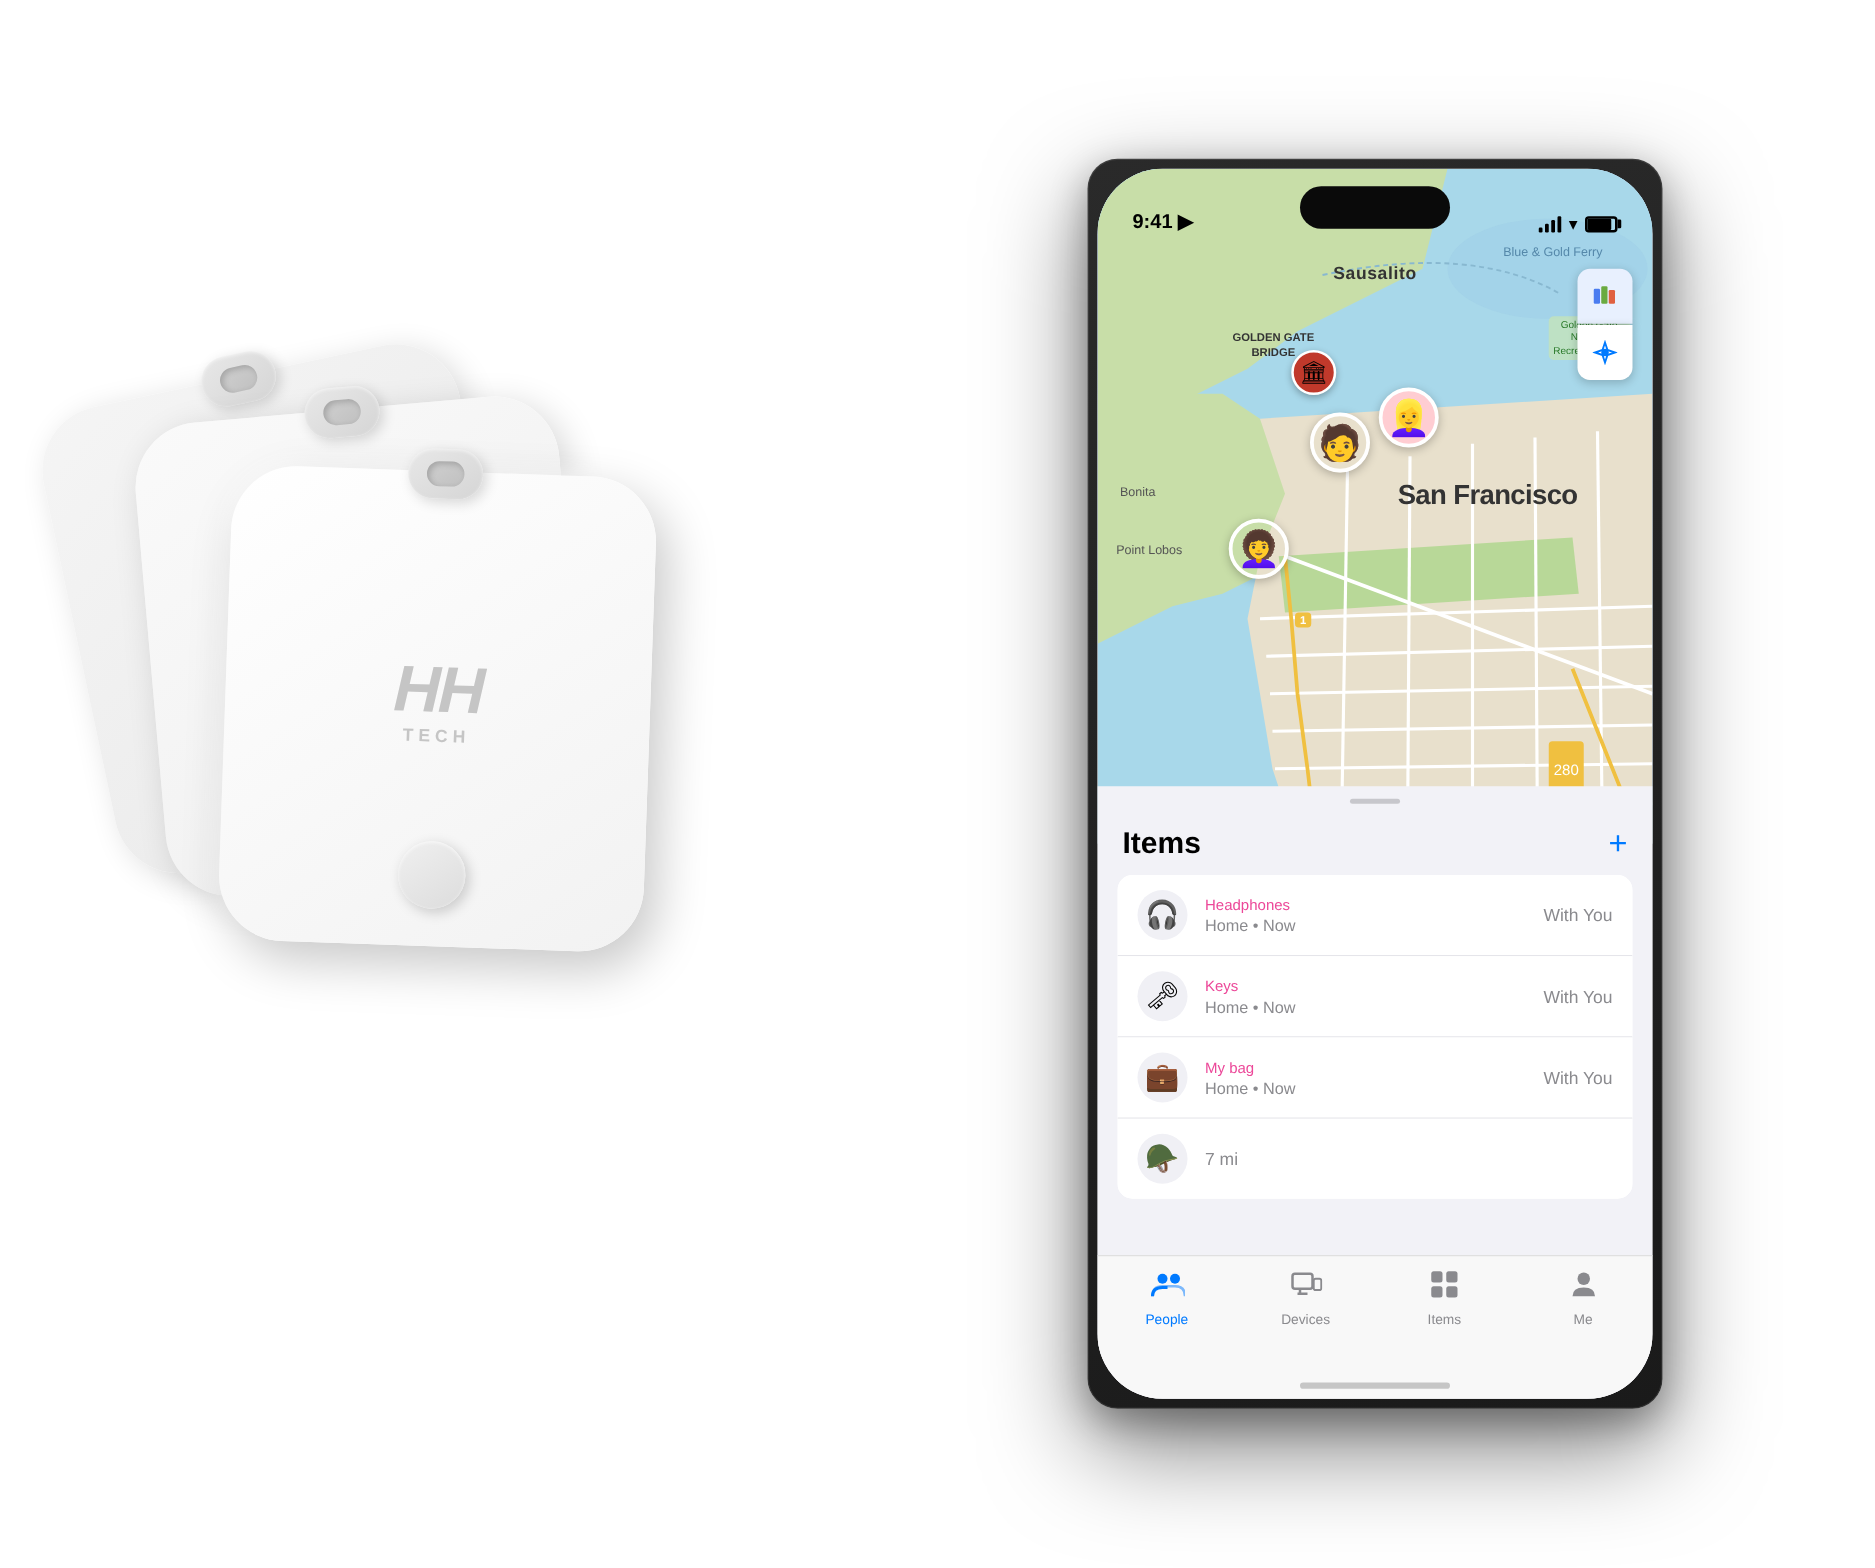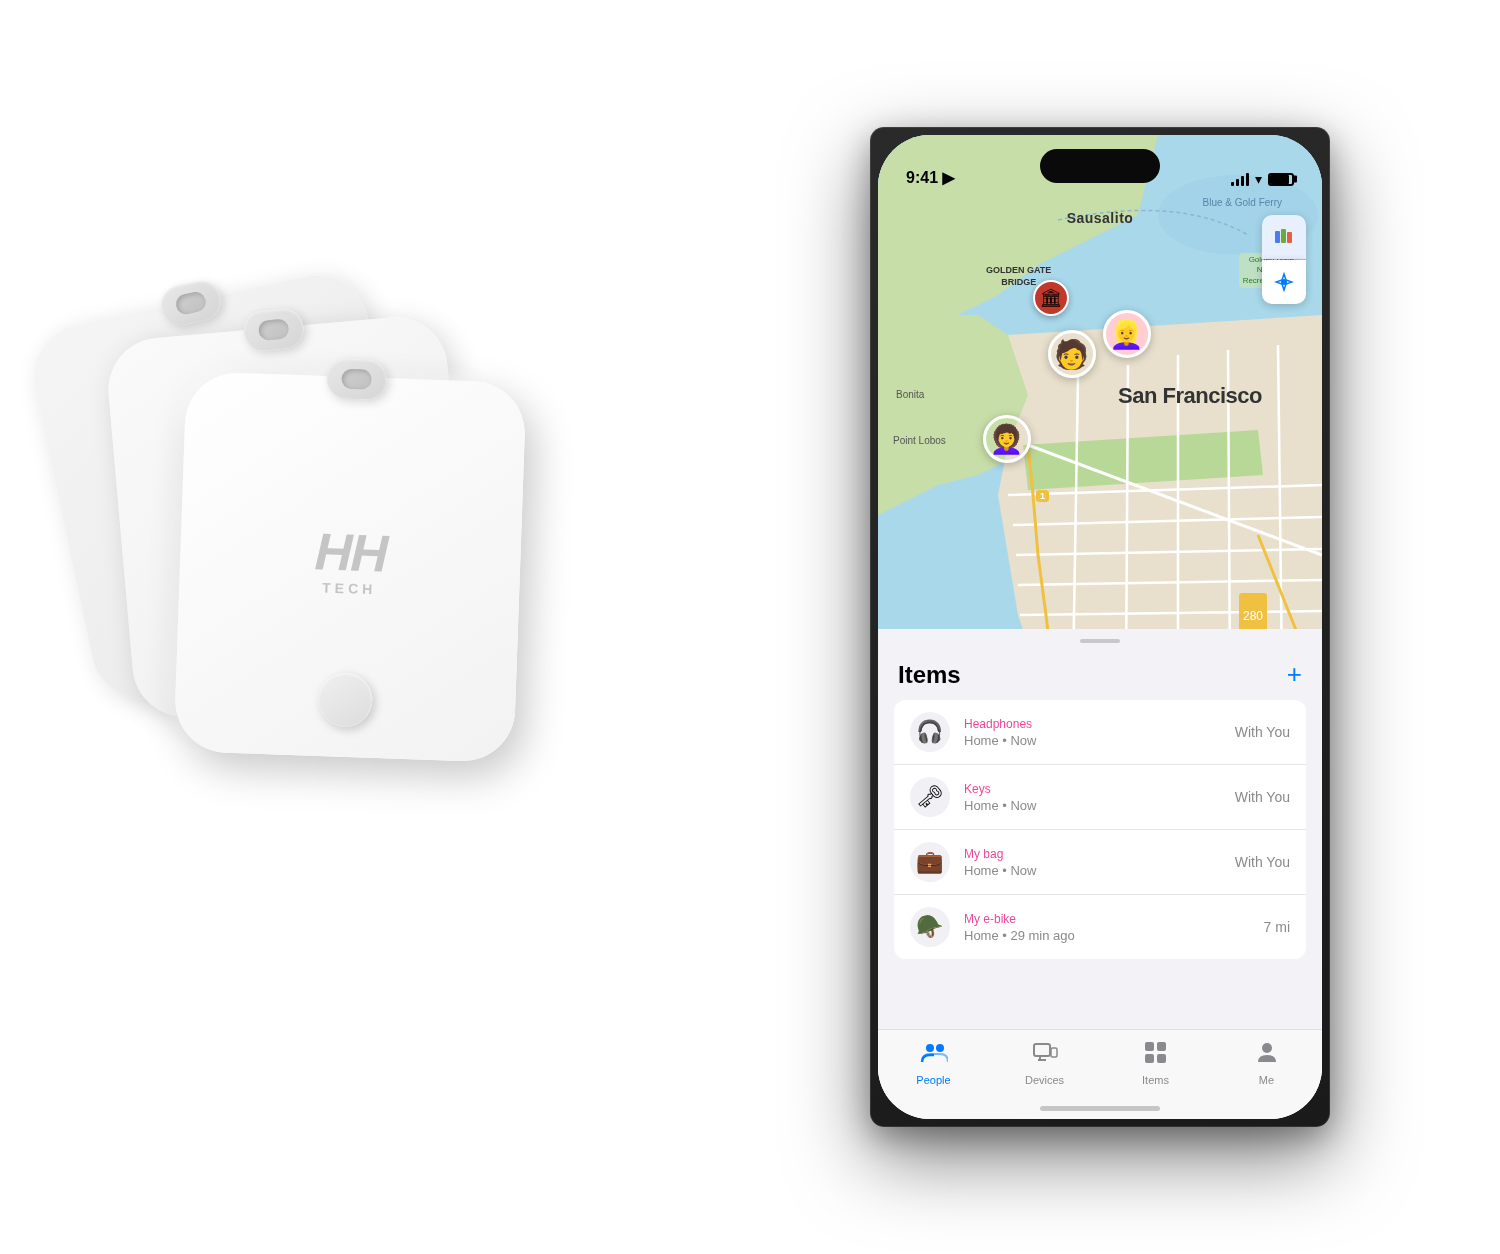--- a/index.html
+++ b/index.html
@@ -150,7 +150,7 @@
       width: 460px;
       height: 1000px;
       background: linear-gradient(160deg, #2a2a2a, #1a1a1a);
-      border-radius: 14px;
+      border-radius: 24px;
       box-shadow: 0 30px 80px rgba(0,0,0,0.5), 0 10px 30px rgba(0,0,0,0.3), inset 0 0 0 1px rgba(255,255,255,0.1);
       overflow: hidden;
     }

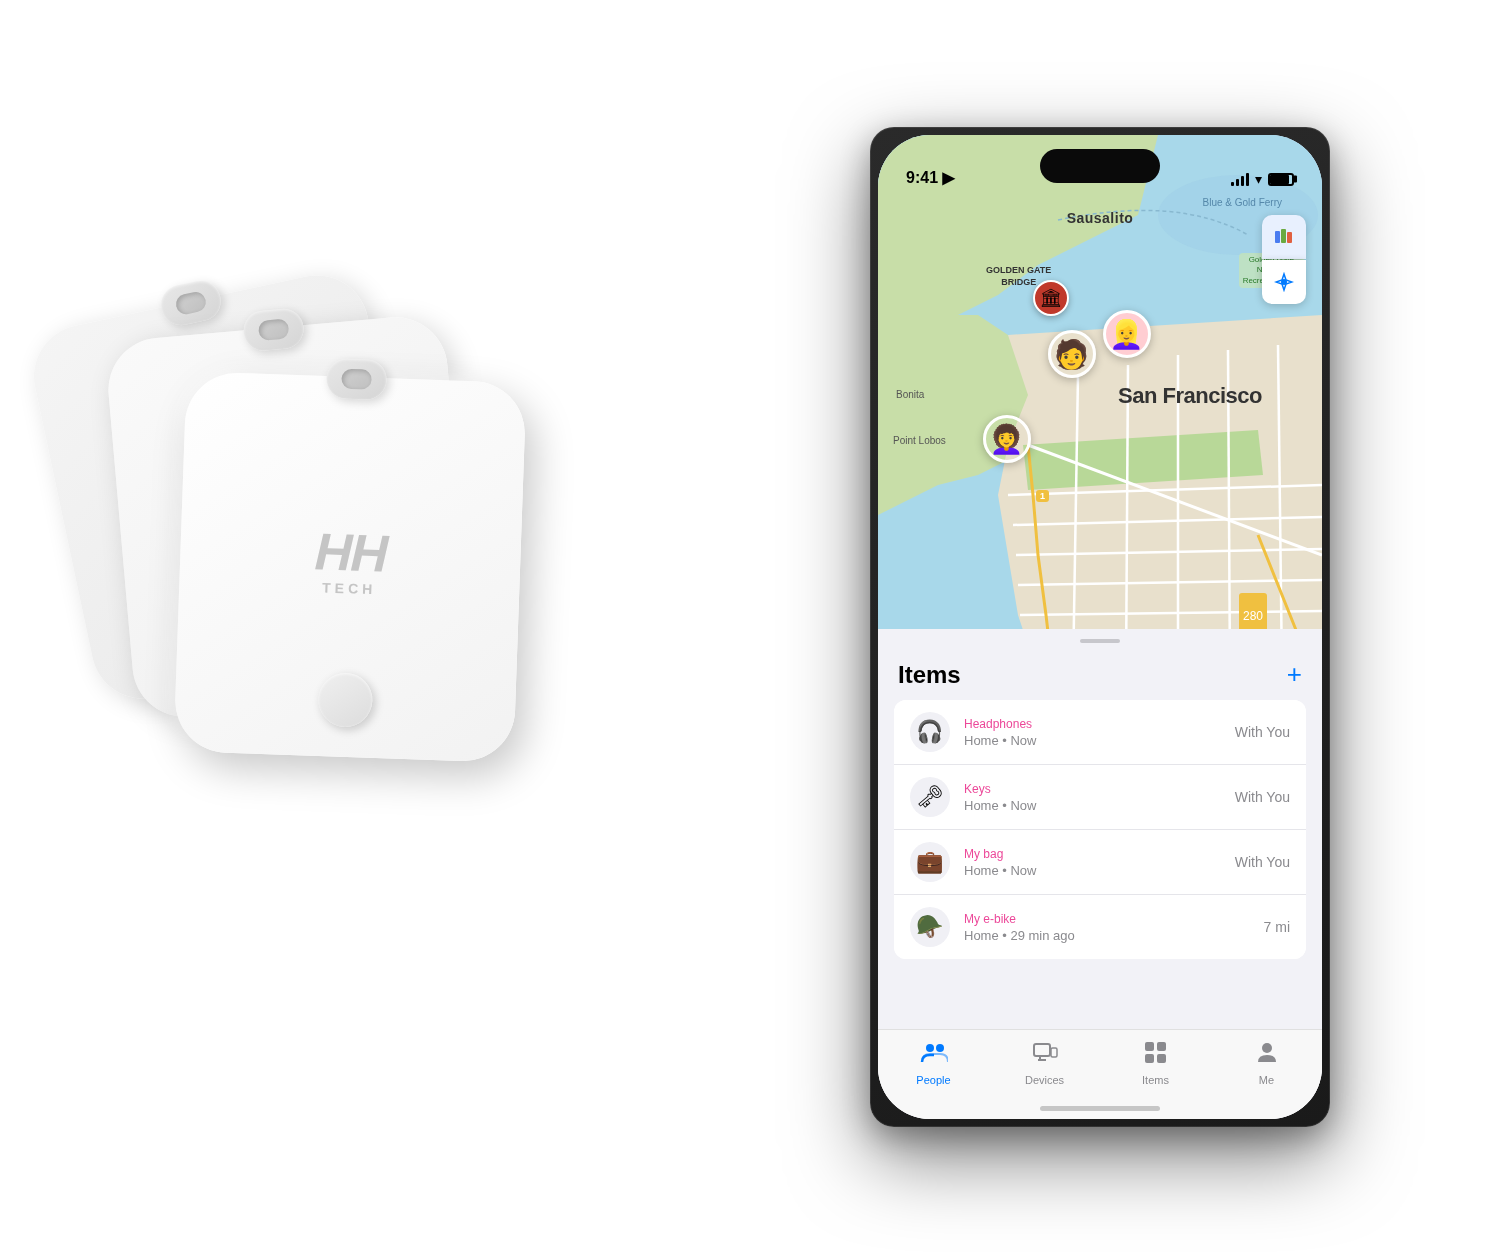--- a/index.html
+++ b/index.html
@@ -706,10 +706,6 @@
 
           <div class="item-row">
             <div class="item-icon">🪖</div>
-            <div class="item-info">
-              <div class="item-name">My e-bike</div>
-              <div class="item-location">Home • 29 min ago</div>
-            </div>
             <div class="item-status">7 mi</div>
           </div>
         </div>

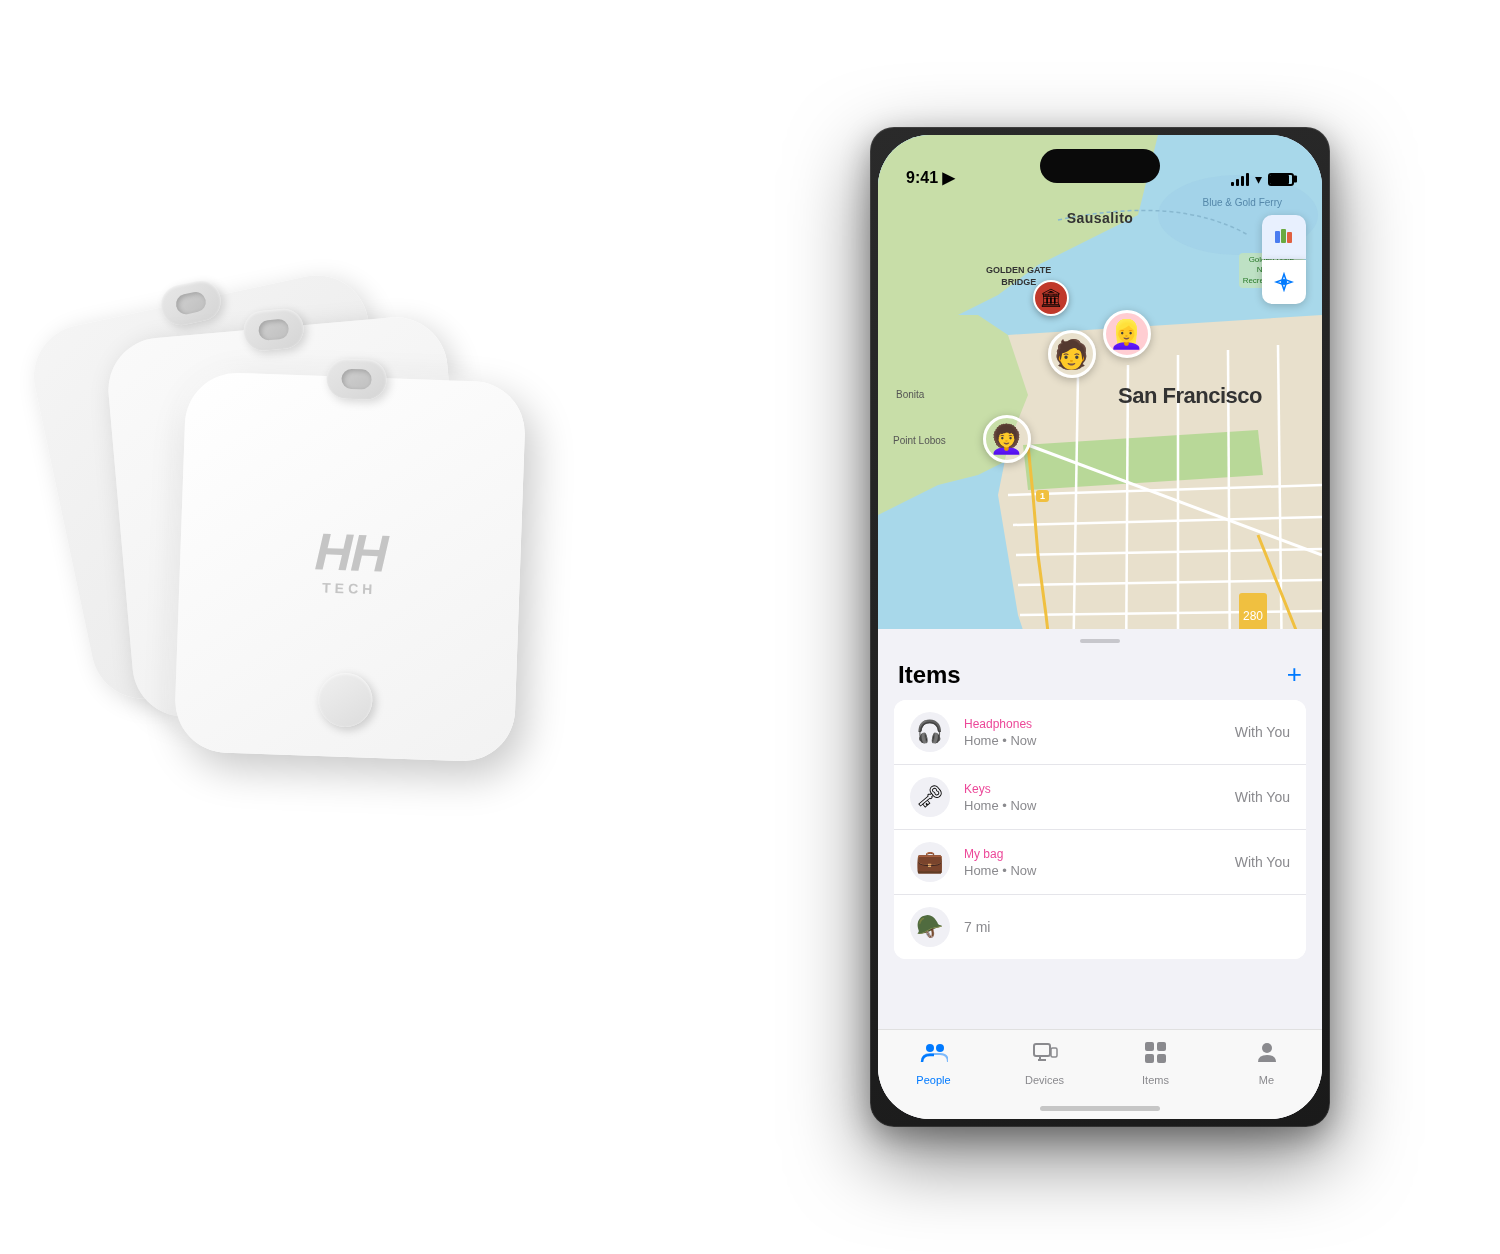--- a/index.html
+++ b/index.html
@@ -467,7 +467,7 @@
       bottom: 0;
       left: 0;
       right: 0;
-      height: 90px;
+      height: 115px;
       background: rgba(248, 248, 248, 0.97);
       border-top: 1px solid #e0e0e0;
       display: flex;

